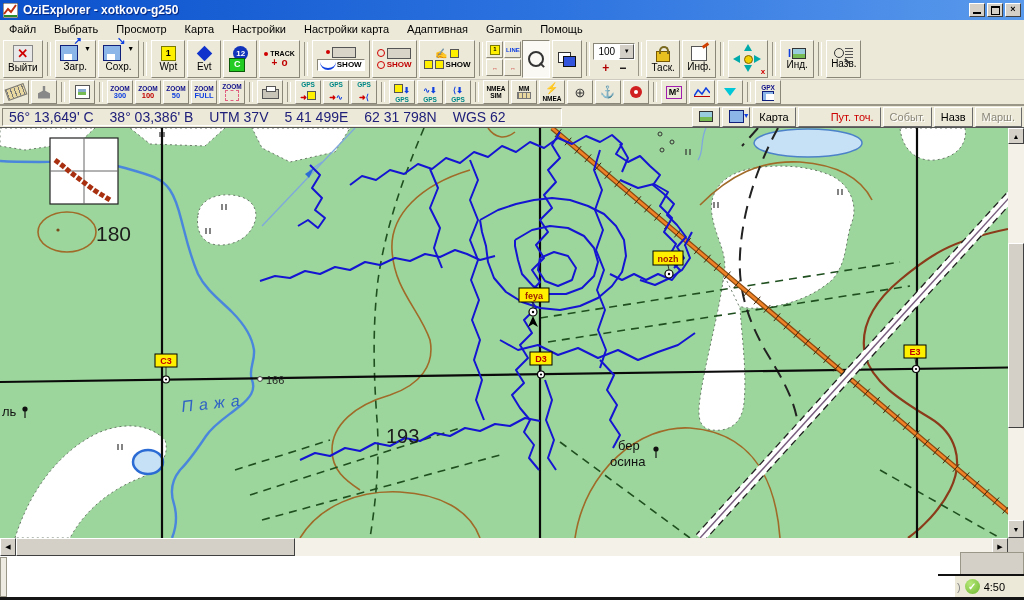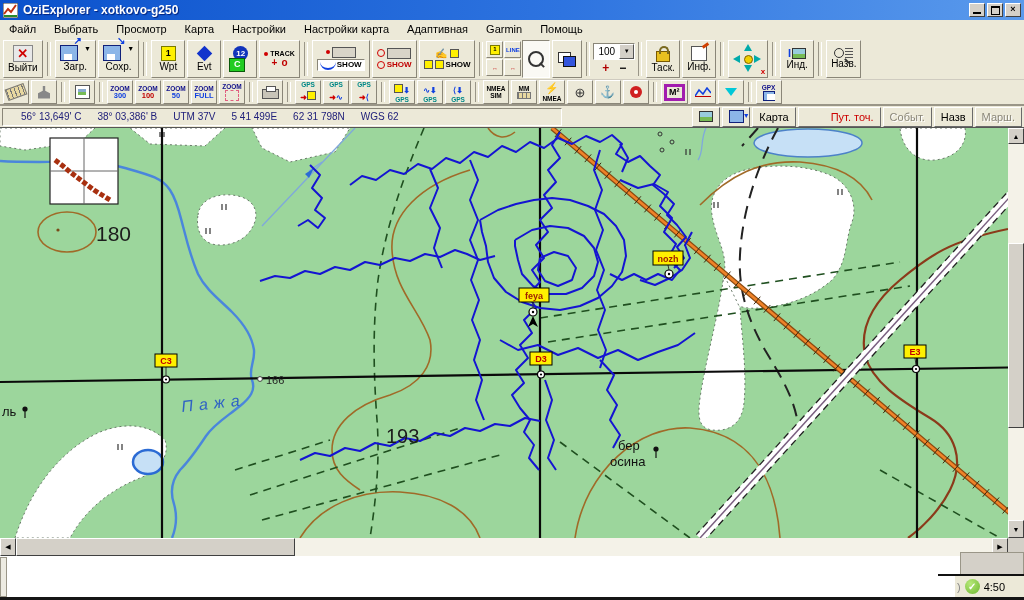--- a/index.html
+++ b/index.html
@@ -91,7 +91,7 @@
   .anchor{font-size:12px;color:#111;line-height:13px;}
   .lifebuoy{width:12px;height:12px;border-radius:50%;background:#D02020;position:relative;}
   .lifebuoy::after{content:"";position:absolute;left:4px;top:4px;width:4px;height:4px;border-radius:50%;background:#fff;}
-  .m2{font-size:9px;font-weight:bold;border:3px solid #a21caf;padding:0 2px;line-height:11px;}
+  .m2{font-size:9px;font-weight:bold;border:1px solid #a21caf;padding:0 2px;line-height:11px;}
   .funnel{width:0;height:0;border-left:6px solid transparent;border-right:6px solid transparent;border-top:8px solid #00C8D8;}
   .squig{width:16px;height:10px;}
   

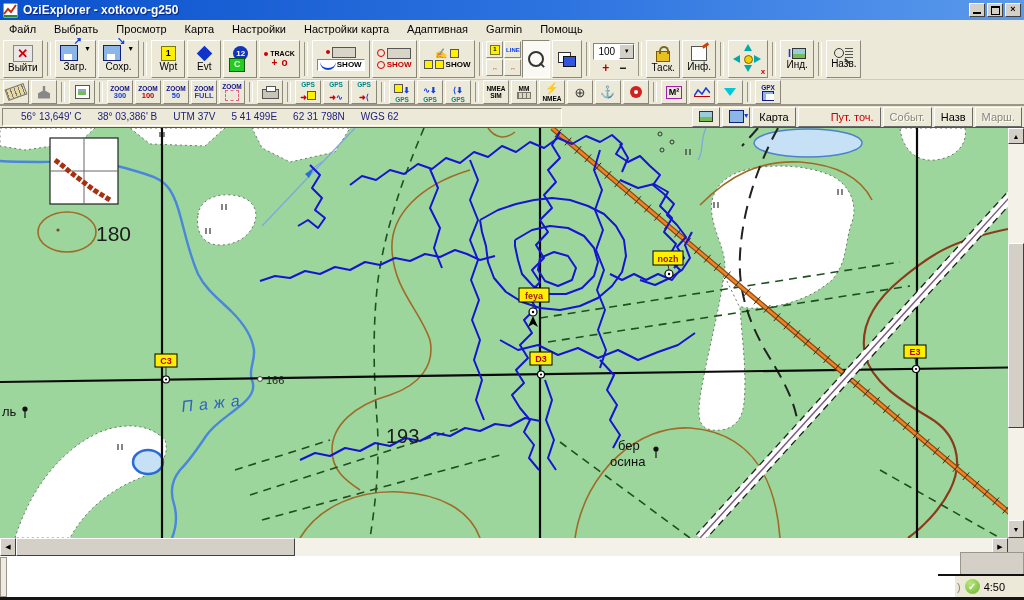--- a/index.html
+++ b/index.html
@@ -96,7 +96,7 @@
   .squig{width:16px;height:10px;}
   
   .coordbar{position:absolute;top:106px;left:0;width:1024px;height:22px;background:#ECE9D8;display:flex;align-items:center;box-sizing:border-box;padding:0 2px;border-bottom:1px solid #555;}
-  .coordpanel{height:18px;flex:0 0 560px;border:1px solid;border-color:#8a8678 #fff #fff #8a8678;display:flex;align-items:center;font-size:10px;color:#20207A;padding-left:18px;box-sizing:border-box;white-space:nowrap;text-align:center;}
+  .coordpanel{height:18px;flex:0 0 560px;border:1px solid;border-color:#8a8678 #fff #fff #8a8678;display:flex;align-items:center;font-size:14px;color:#20207A;padding-left:6px;box-sizing:border-box;white-space:nowrap;text-align:center;}
   .cseg{margin-right:16px;}
   .coordbtns{margin-left:auto;display:flex;align-items:center;gap:2px;}
   .cbicon{width:26px;height:18px;background:#ECE9D8;border:1px solid;border-color:#fff #6a6a6a #6a6a6a #fff;display:flex;align-items:center;justify-content:center;}

